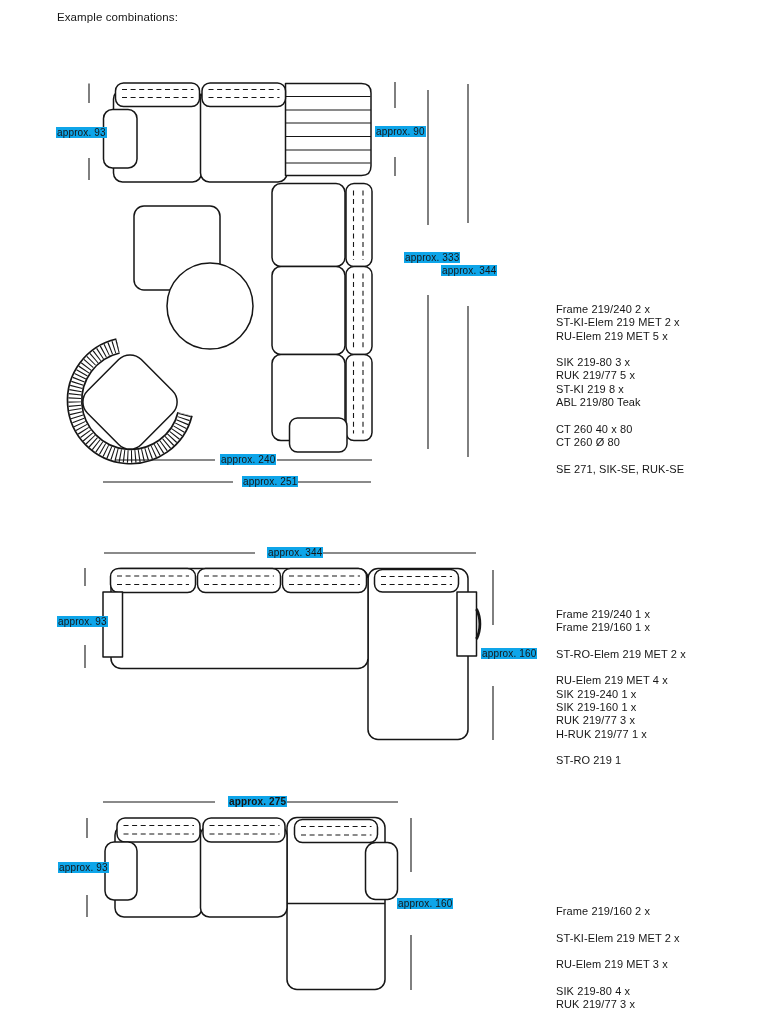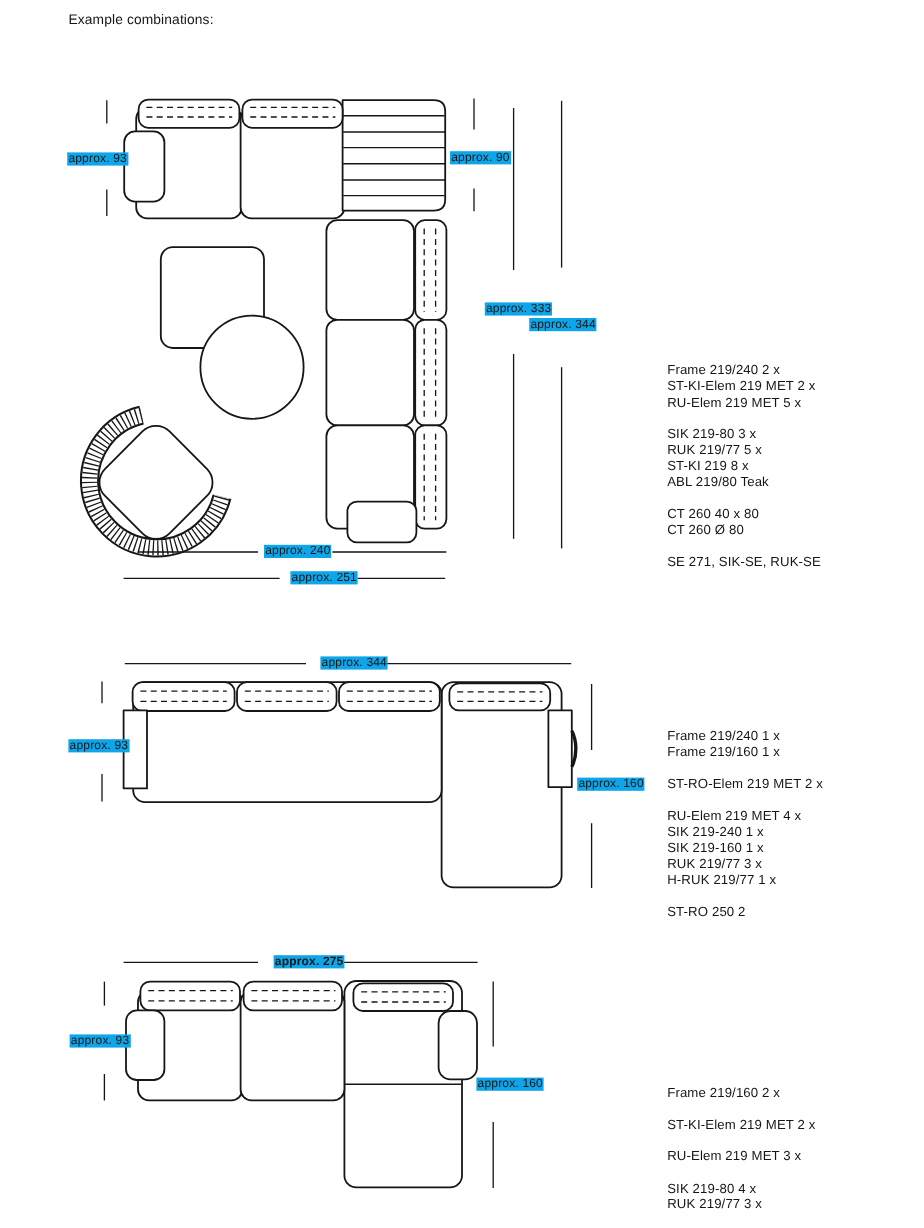--- a/index.html
+++ b/index.html
@@ -226,7 +226,7 @@
       <div class="parts-line">RUK 219/77 3 x</div>
       <div class="parts-line">H-RUK 219/77 1 x</div>
       <div class="parts-line"></div>
-      <div class="parts-line">ST-RO 250 2</div>
+      <div class="parts-line">ST-RO 219 1</div>
     </div>
   <div class="parts-list" style="top:905px;">
       <div class="parts-line">Frame 219/160 2 x</div>

